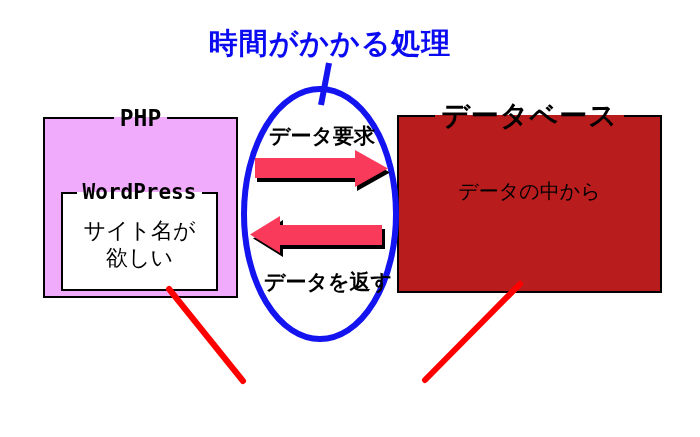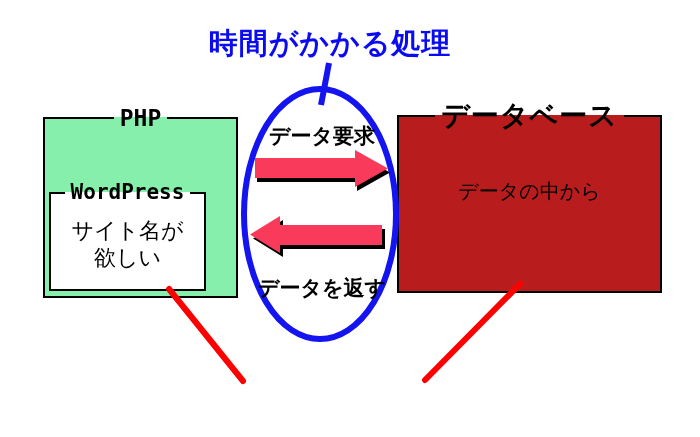--- a/index.html
+++ b/index.html
@@ -39,7 +39,7 @@
   }
   .php-box {
     left: 43px; top: 104px; width: 195px; height: 194px;
-    background: #86efac;
+    background: #f0abfc;
   }
   .php-box > legend {
     font-family: "DejaVu Sans Mono", monospace;

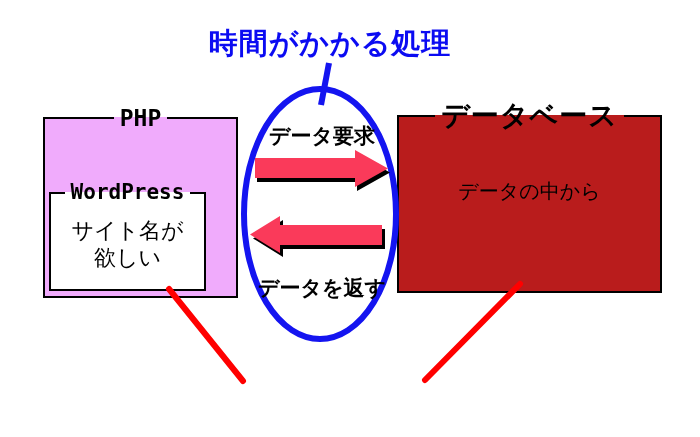--- a/index.html
+++ b/index.html
@@ -47,7 +47,7 @@
     line-height: 28px;
   }
   .wordpress-box {
-    left: 4px; top: 48px; width: 157px; height: 111px;
+    left: 16px; top: 48px; width: 157px; height: 111px;
     background: #ffffff;
   }
   .wordpress-box > legend {

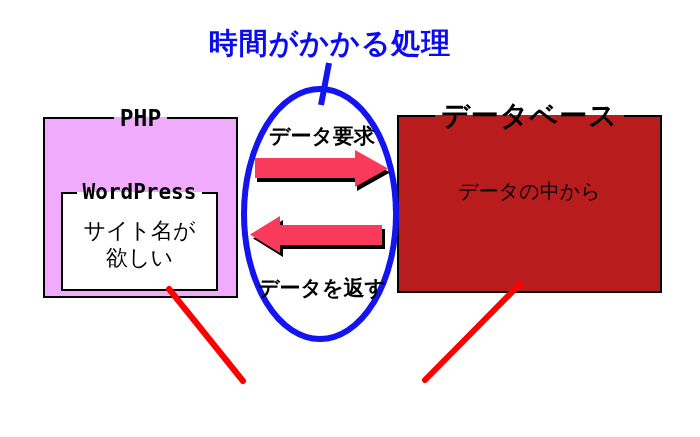--- a/index.html
+++ b/index.html
@@ -92,7 +92,7 @@
     line-height: 25px;
   }
   .flow-label.request { left: 252px; top: 124px; width: 140px; }
-  .flow-label.return  { left: 252px; top: 276px; width: 140px; }
+  .flow-label.return  { left: 252px; top: 270px; width: 140px; text-align: right; }
   .bottom-note {
     position: absolute;
     left: 173px; top: 386px; width: 300px;

